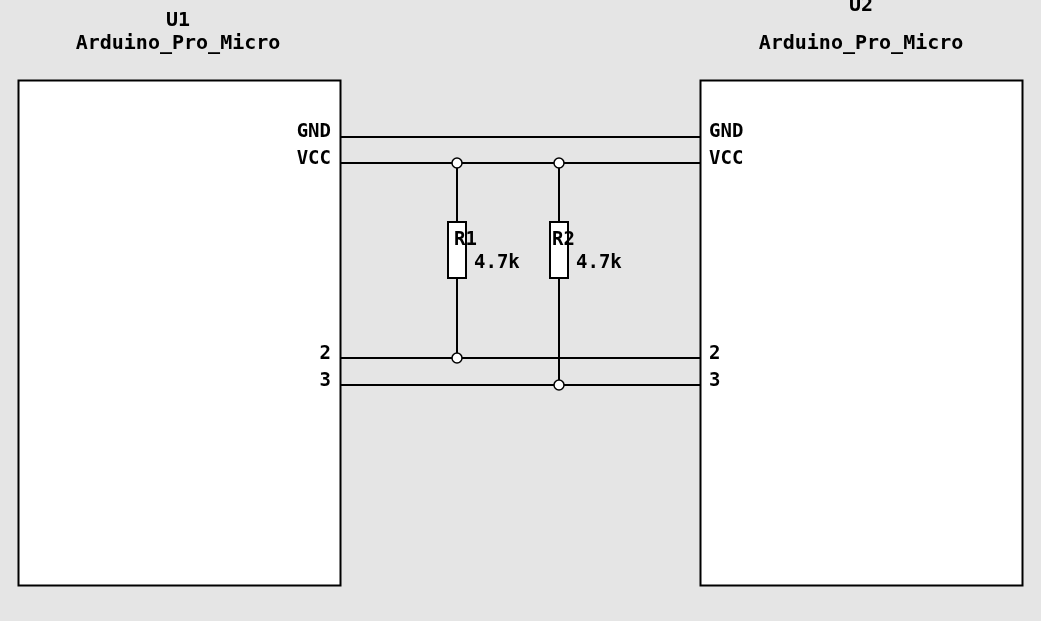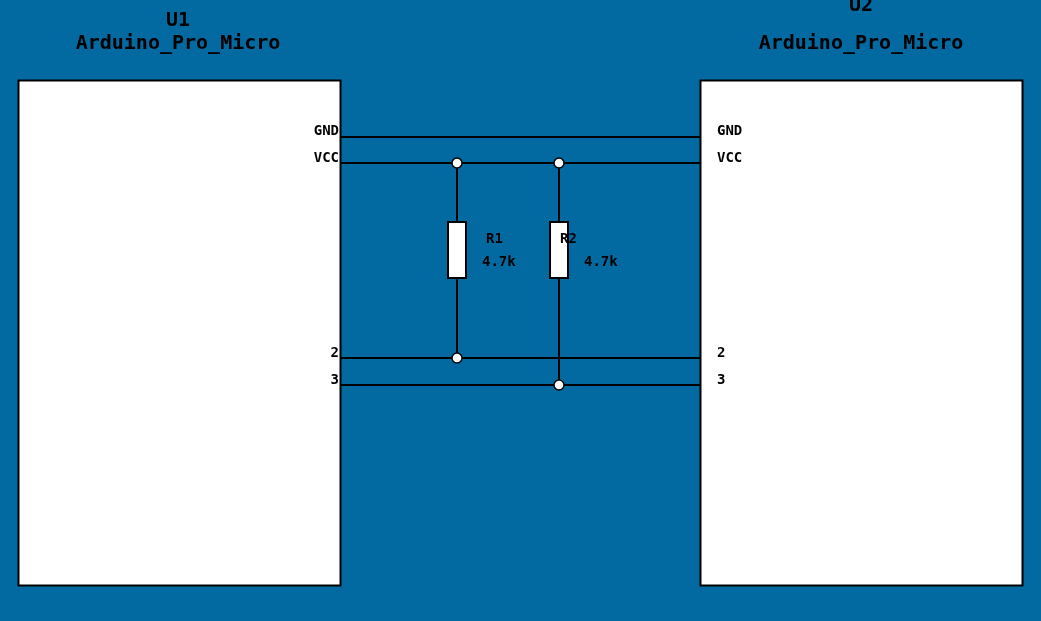--- a/index.html
+++ b/index.html
@@ -11,7 +11,7 @@
     position: relative;
     width: 1041px;
     height: 621px;
-    background: #0369a1;
+    background: #e5e5e5;
     font-family: "DejaVu Sans Mono", "Liberation Mono", monospace;
     overflow: hidden;
   }

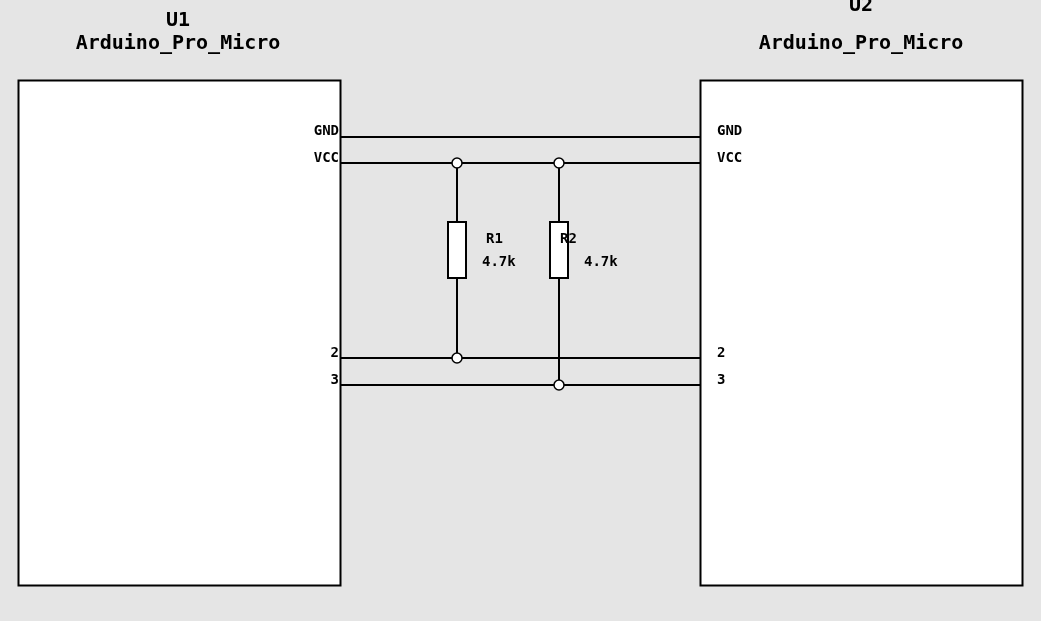--- a/index.html
+++ b/index.html
@@ -28,7 +28,7 @@
     line-height: 1;
   }
   .fs-title { font-size: 20px; }
-  .fs-pin   { font-size: 14px; margin-left: 8px; }
+  .fs-pin   { font-size: 19px; }
   .anch-c { transform: translate(-50%, -50%); }
   .anch-r { transform: translate(-100%, -50%); }
   .anch-l { transform: translate(0, -50%); }

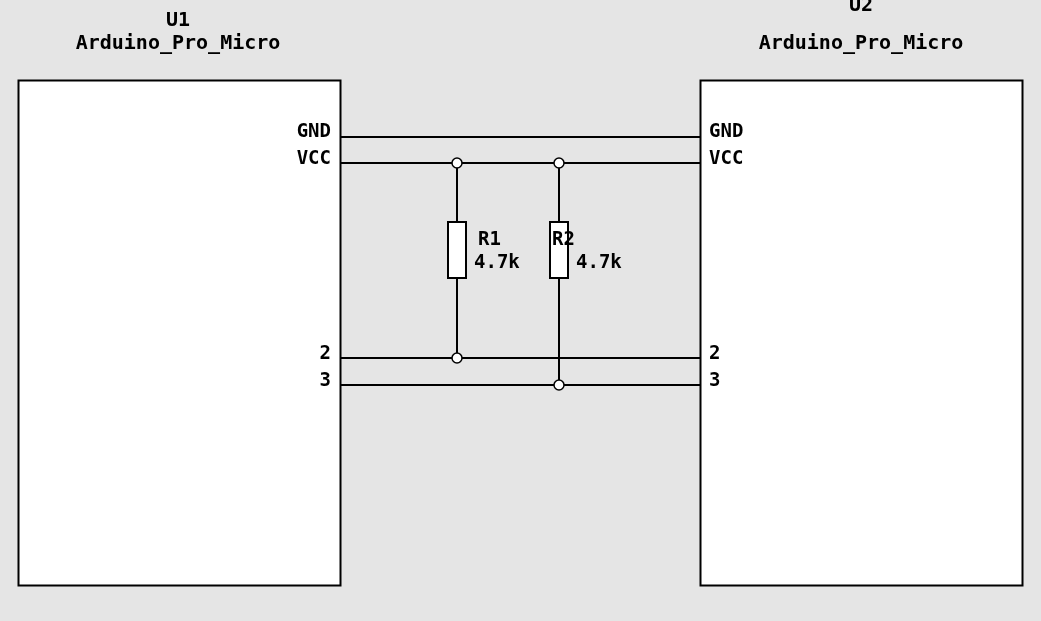--- a/index.html
+++ b/index.html
@@ -78,7 +78,7 @@
   <div class="label fs-pin anch-l" style="left:709px; top:352px;">2</div>
   <div class="label fs-pin anch-l" style="left:709px; top:379px;">3</div>
 
-  <div class="label fs-pin anch-l" style="left:478px; top:238px;">R1</div>
+  <div class="label fs-pin anch-l" style="left:454px; top:238px;">R1</div>
   <div class="label fs-pin anch-l" style="left:474px; top:261px;">4.7k</div>
 
   <div class="label fs-pin anch-l" style="left:552px; top:238px;">R2</div>

